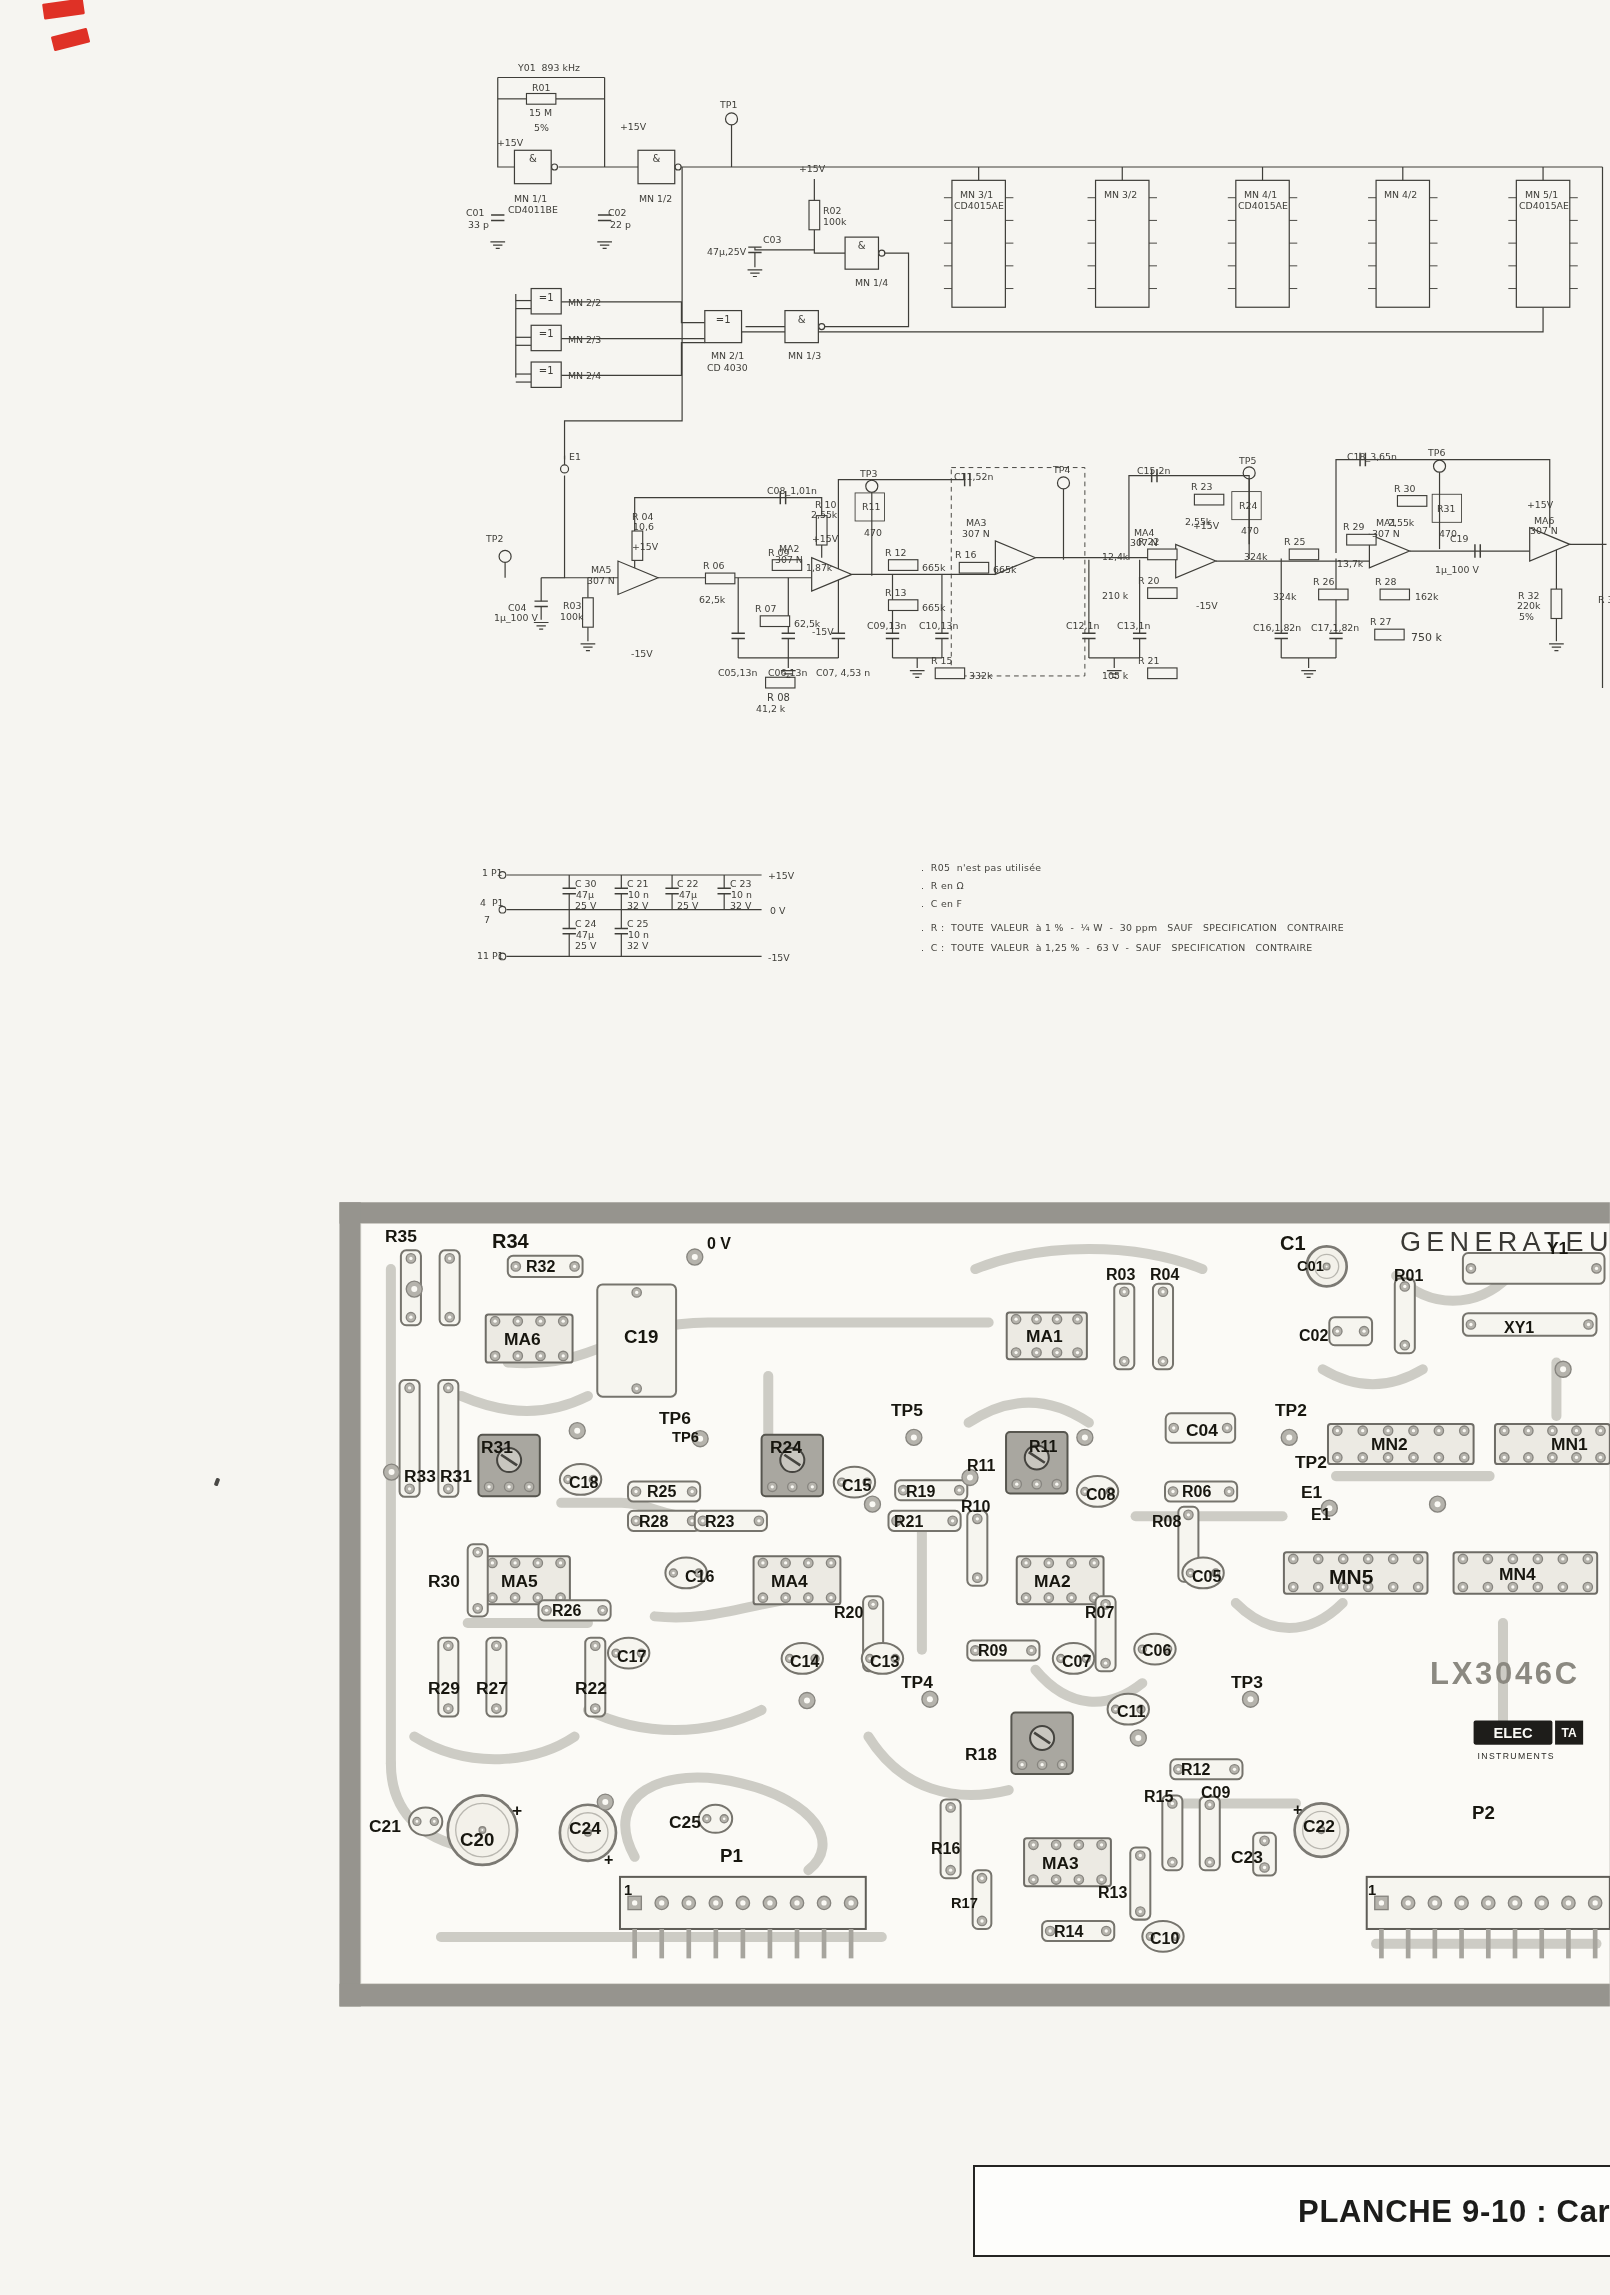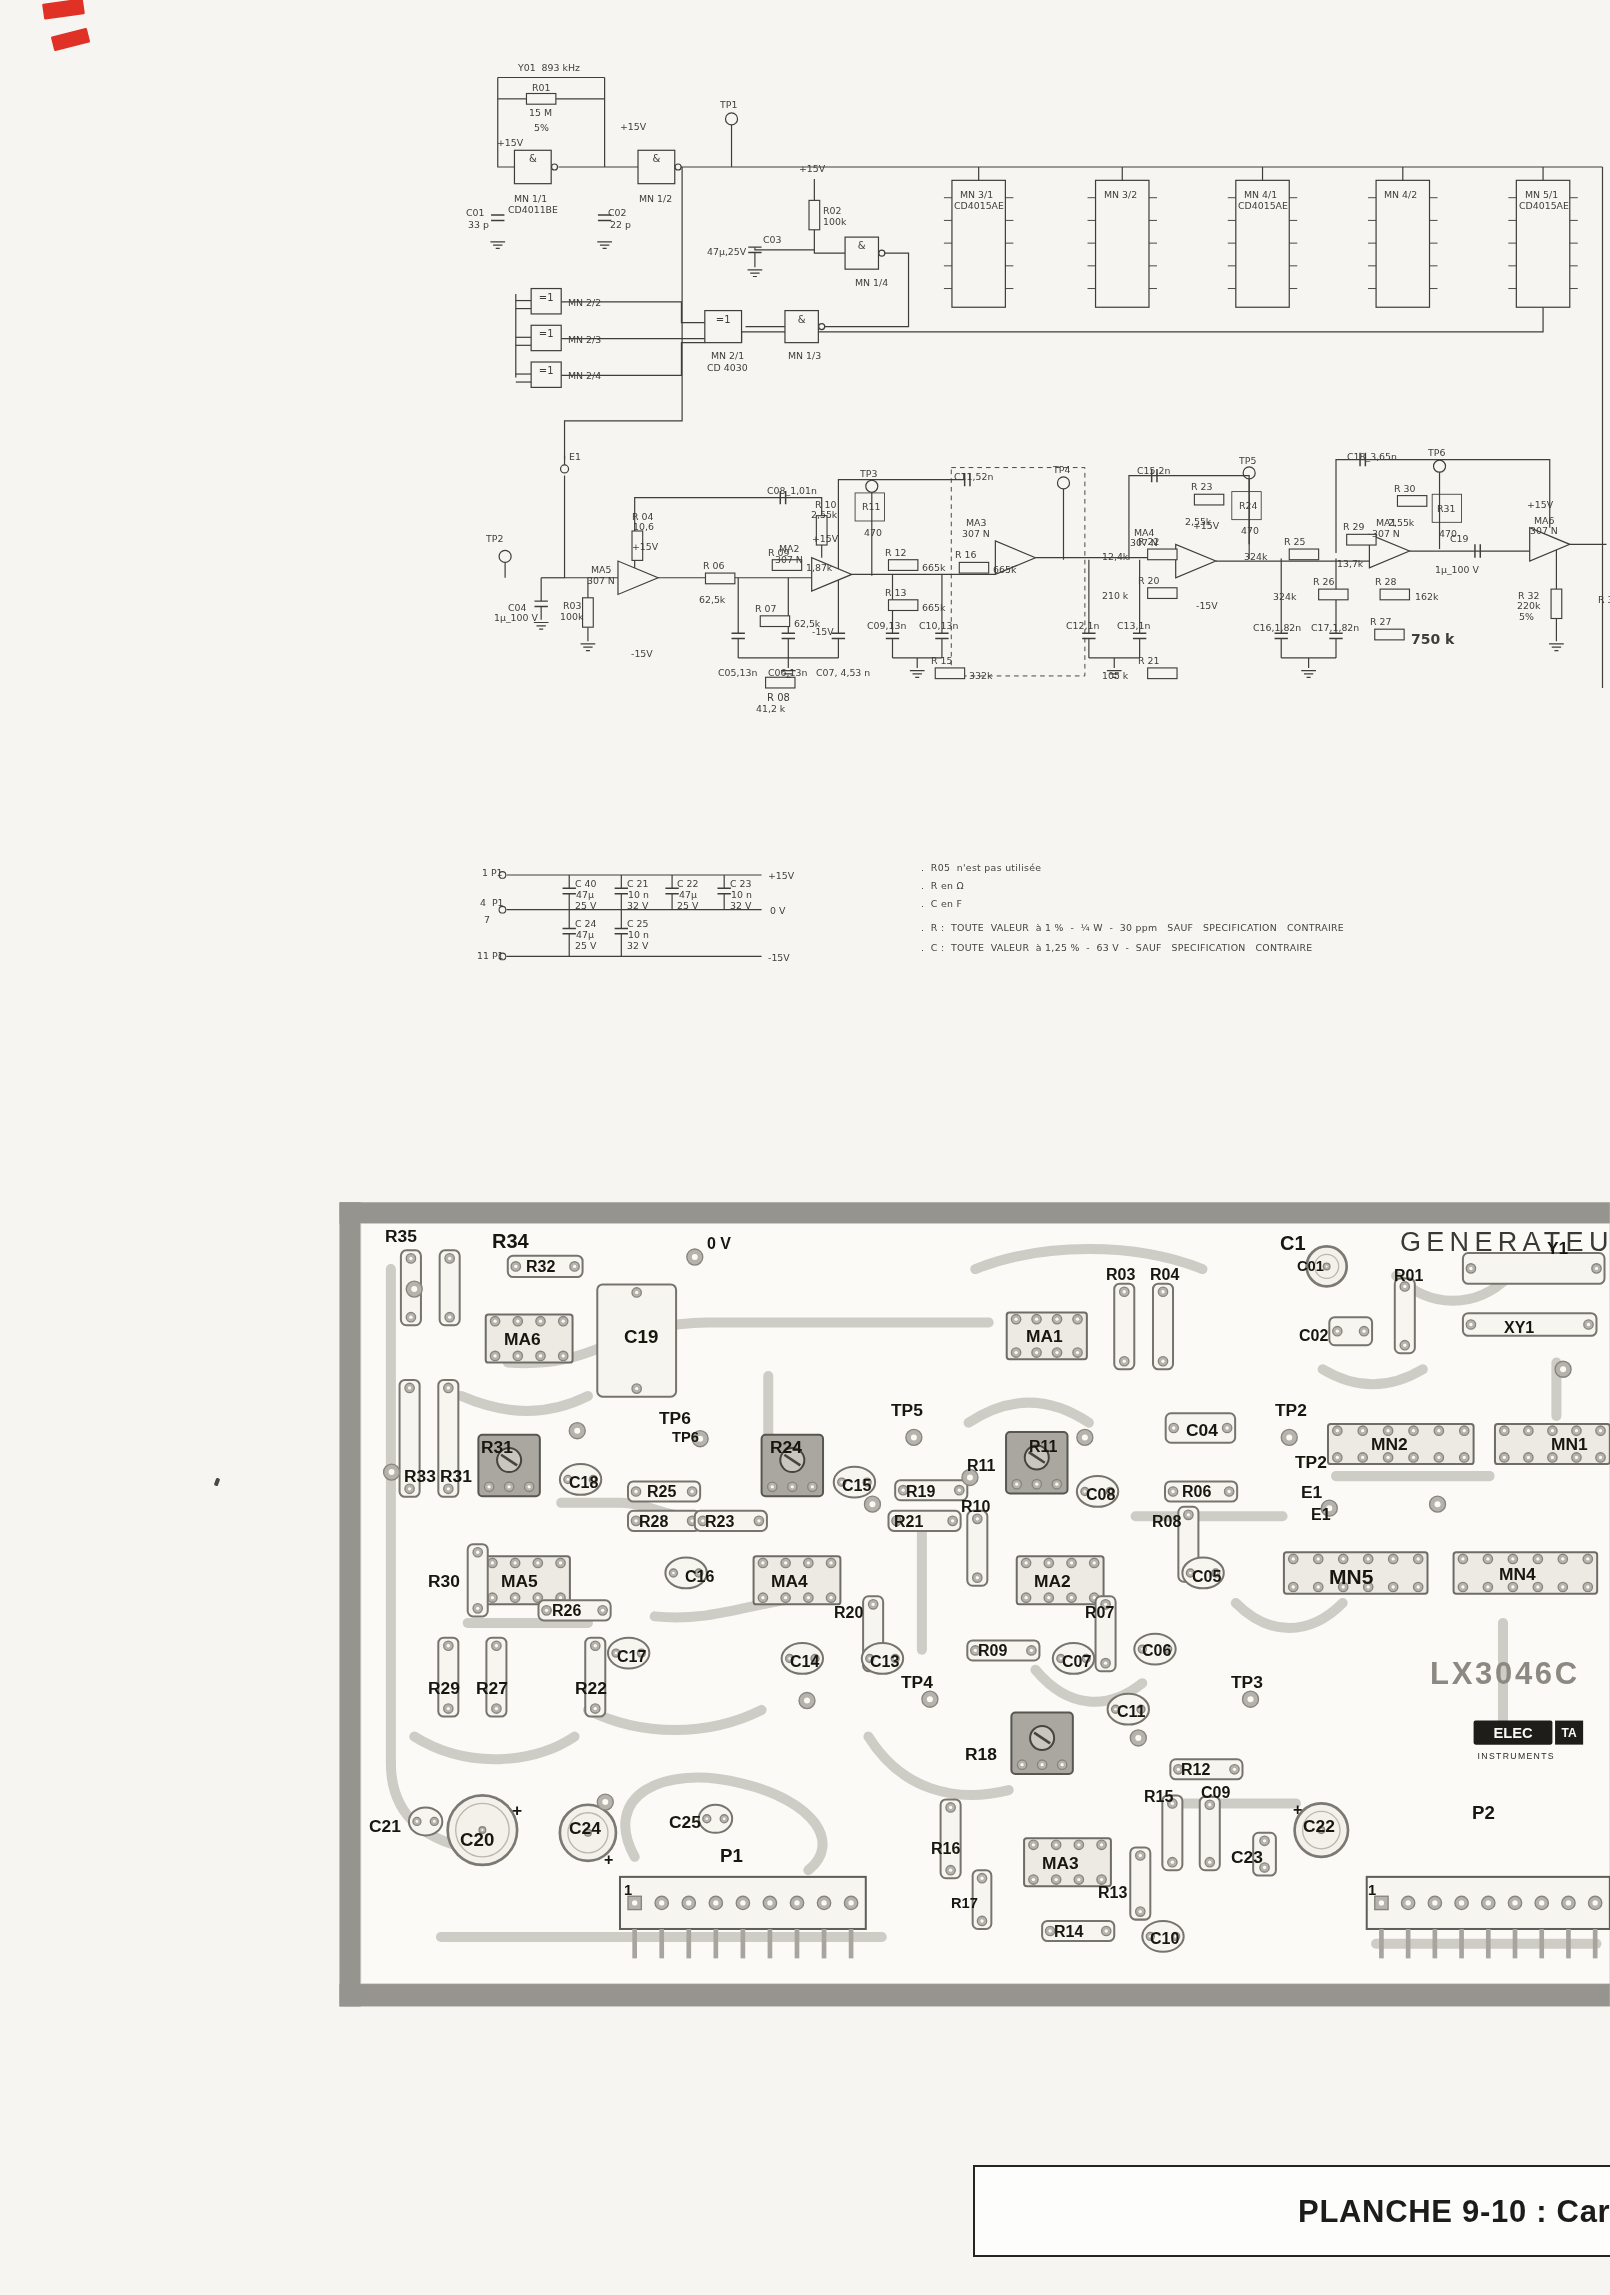--- a/index.html
+++ b/index.html
@@ -1046,7 +1046,7 @@
       <span class="lab schlab" style="left: 1375px; top: 577px; font-size: 9.4px; color: rgb(63, 62, 57); font-weight: 400;">R 28</span>
       <span class="lab schlab" style="left: 1415px; top: 592px; font-size: 9.4px; color: rgb(63, 62, 57); font-weight: 400;">162k</span>
       <span class="lab schlab" style="left: 1370px; top: 617px; font-size: 9.4px; color: rgb(63, 62, 57); font-weight: 400;">R 27</span>
-      <span class="lab schlab" style="left: 1411px; top: 632px; font-size: 14px; color: rgb(63, 62, 57); font-weight: 700;">750 k</span>
+      <span class="lab schlab" style="left: 1411px; top: 632px; font-size: 11px; color: rgb(63, 62, 57); font-weight: 400;">750 k</span>
       <span class="lab schlab" style="left: 1253px; top: 623px; font-size: 9.4px; color: rgb(63, 62, 57); font-weight: 400;">C16,1,82n</span>
       <span class="lab schlab" style="left: 1311px; top: 623px; font-size: 9.4px; color: rgb(63, 62, 57); font-weight: 400;">C17,1,82n</span>
       <span class="lab schlab" style="left: 1527px; top: 500px; font-size: 9.4px; color: rgb(63, 62, 57); font-weight: 400;">+15V</span>

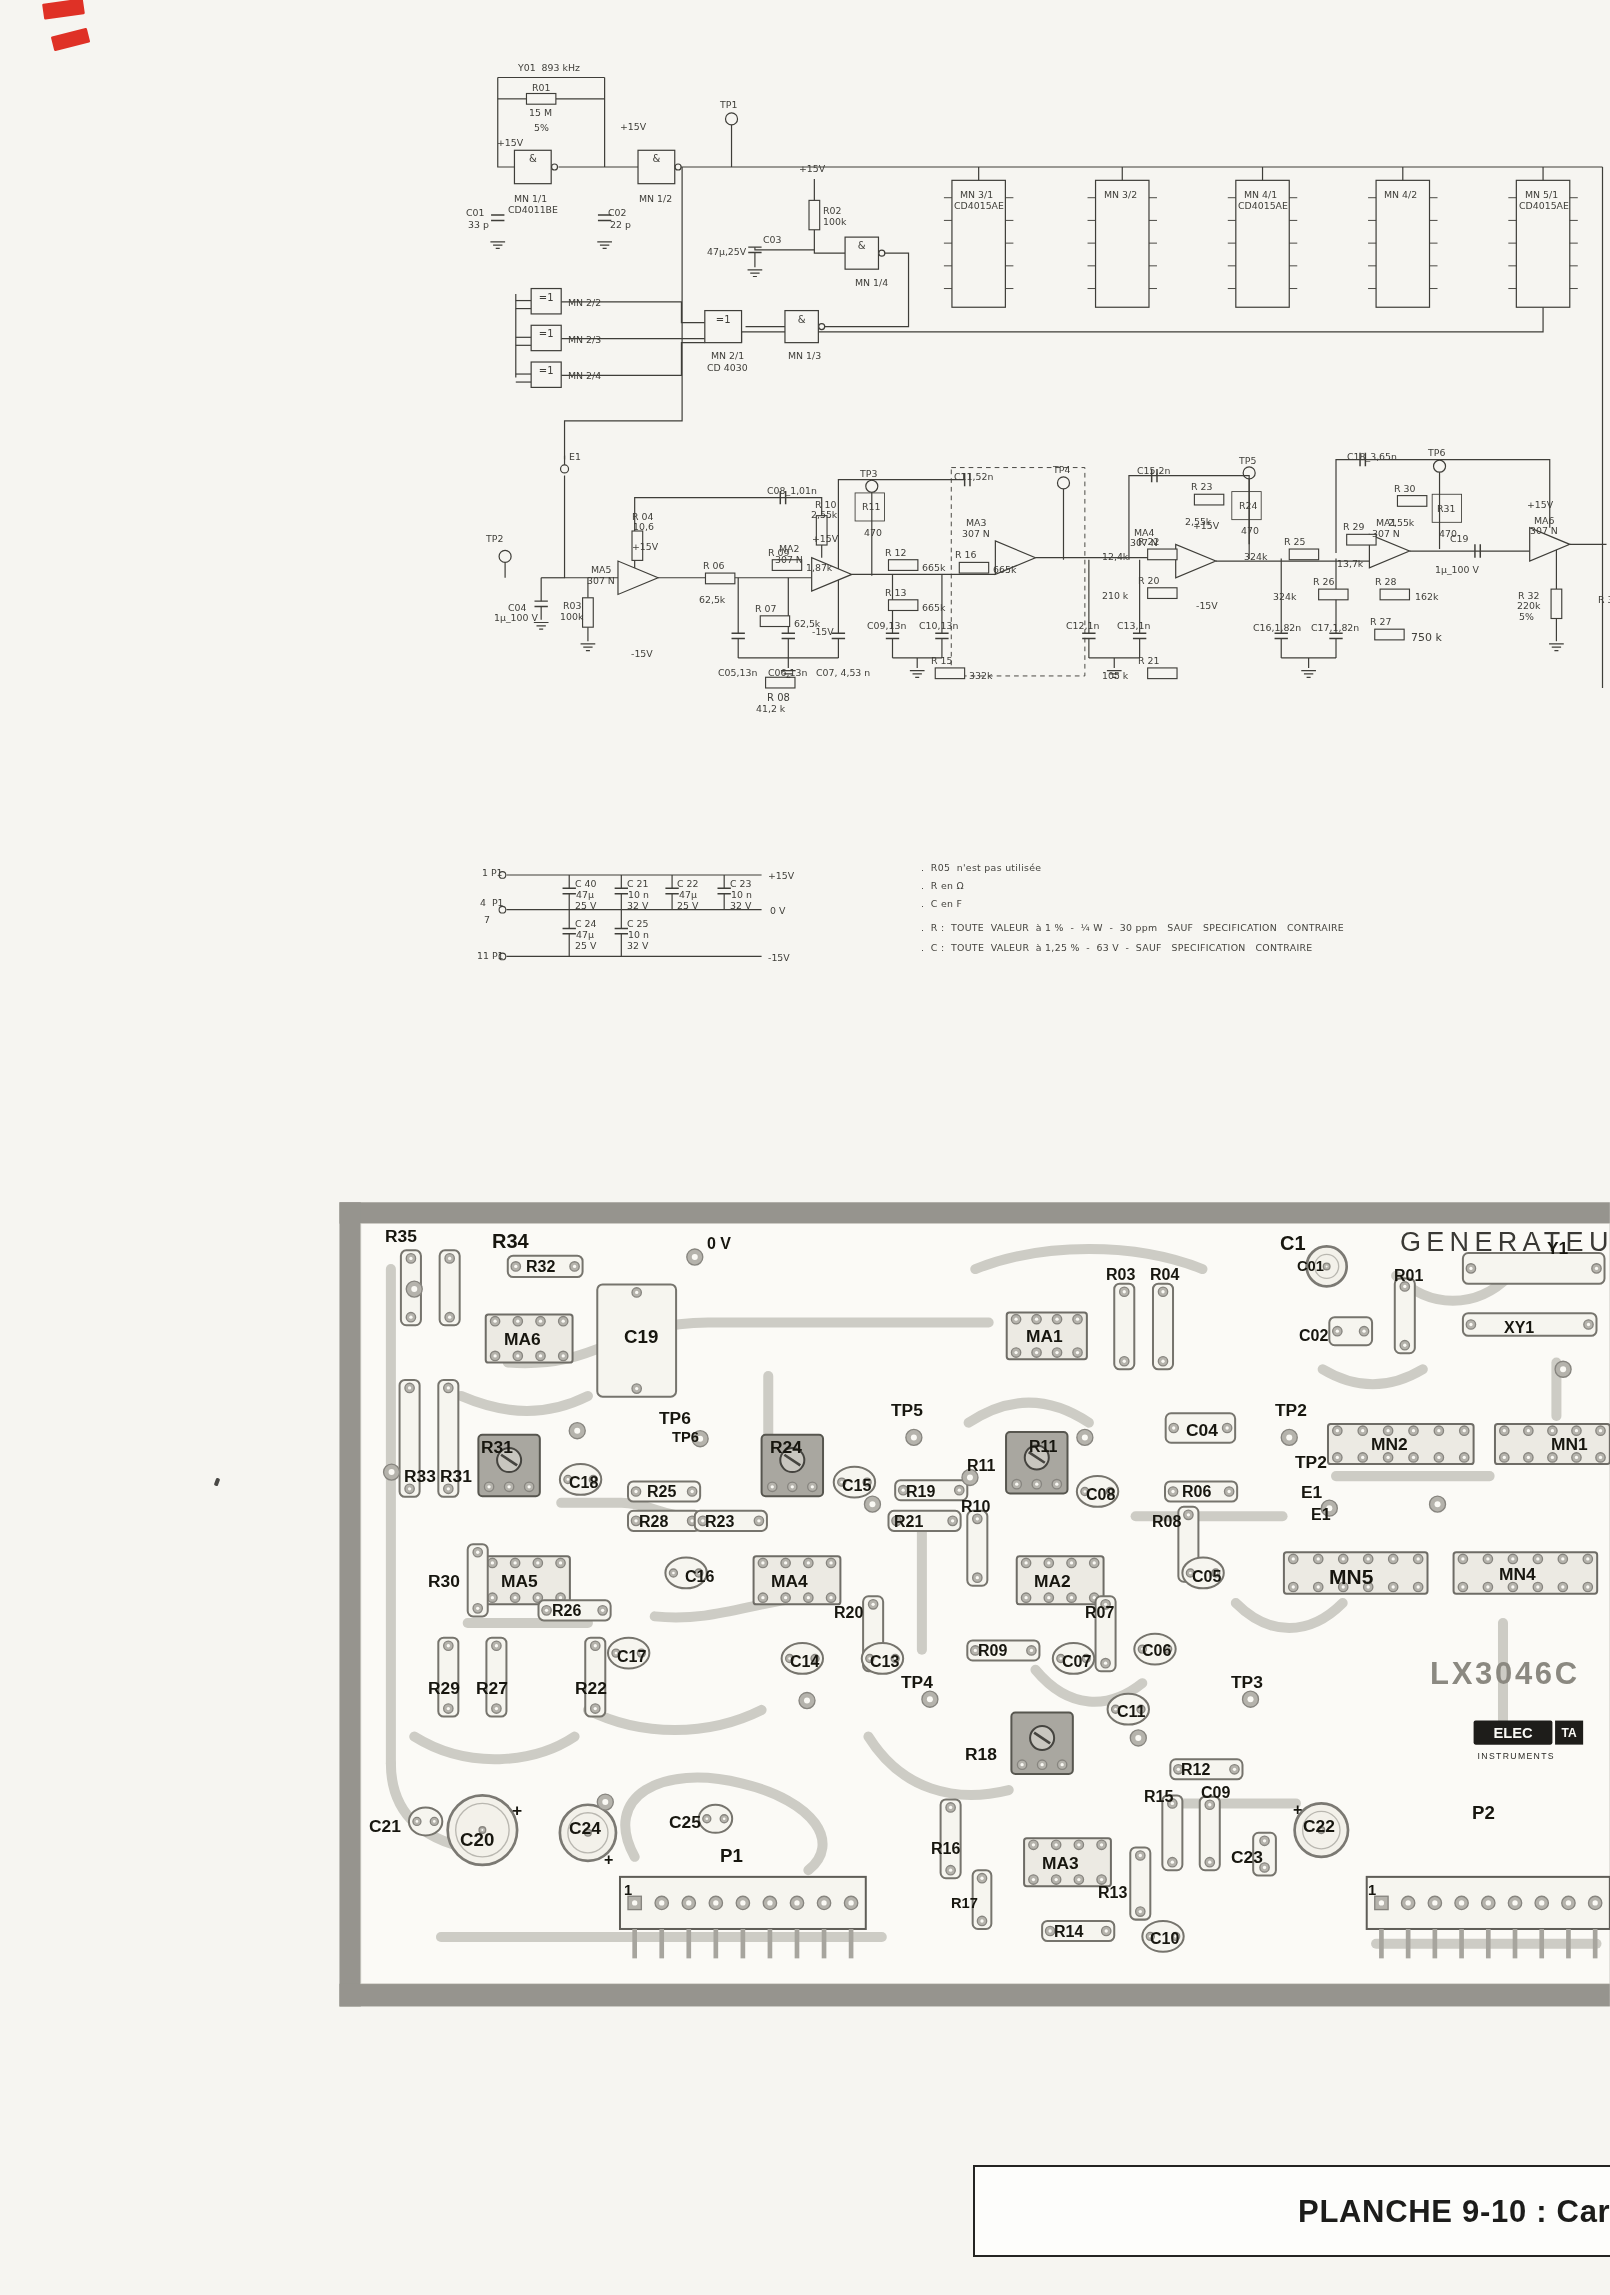--- a/index.html
+++ b/index.html
@@ -1062,7 +1062,7 @@
       <span class="lab schlab" style="left: 480px; top: 898px; font-size: 9.4px; color: rgb(63, 62, 57); font-weight: 400;">4  P1</span>
       <span class="lab schlab" style="left: 484px; top: 915px; font-size: 9.4px; color: rgb(63, 62, 57); font-weight: 400;">7</span>
       <span class="lab schlab" style="left: 477px; top: 951px; font-size: 9.4px; color: rgb(63, 62, 57); font-weight: 400;">11 P1</span>
-      <span class="lab schlab" style="left: 575px; top: 879px; font-size: 9.4px; color: rgb(63, 62, 57); font-weight: 400;">C 40</span>
+      <span class="lab schlab" style="left: 575px; top: 879px; font-size: 9.4px; color: rgb(63, 62, 57); font-weight: 400;">C 30</span>
       <span class="lab schlab" style="left: 576px; top: 890px; font-size: 9.4px; color: rgb(63, 62, 57); font-weight: 400;">47µ</span>
       <span class="lab schlab" style="left: 575px; top: 901px; font-size: 9.4px; color: rgb(63, 62, 57); font-weight: 400;">25 V</span>
       <span class="lab schlab" style="left: 627px; top: 879px; font-size: 9.4px; color: rgb(63, 62, 57); font-weight: 400;">C 21</span>

